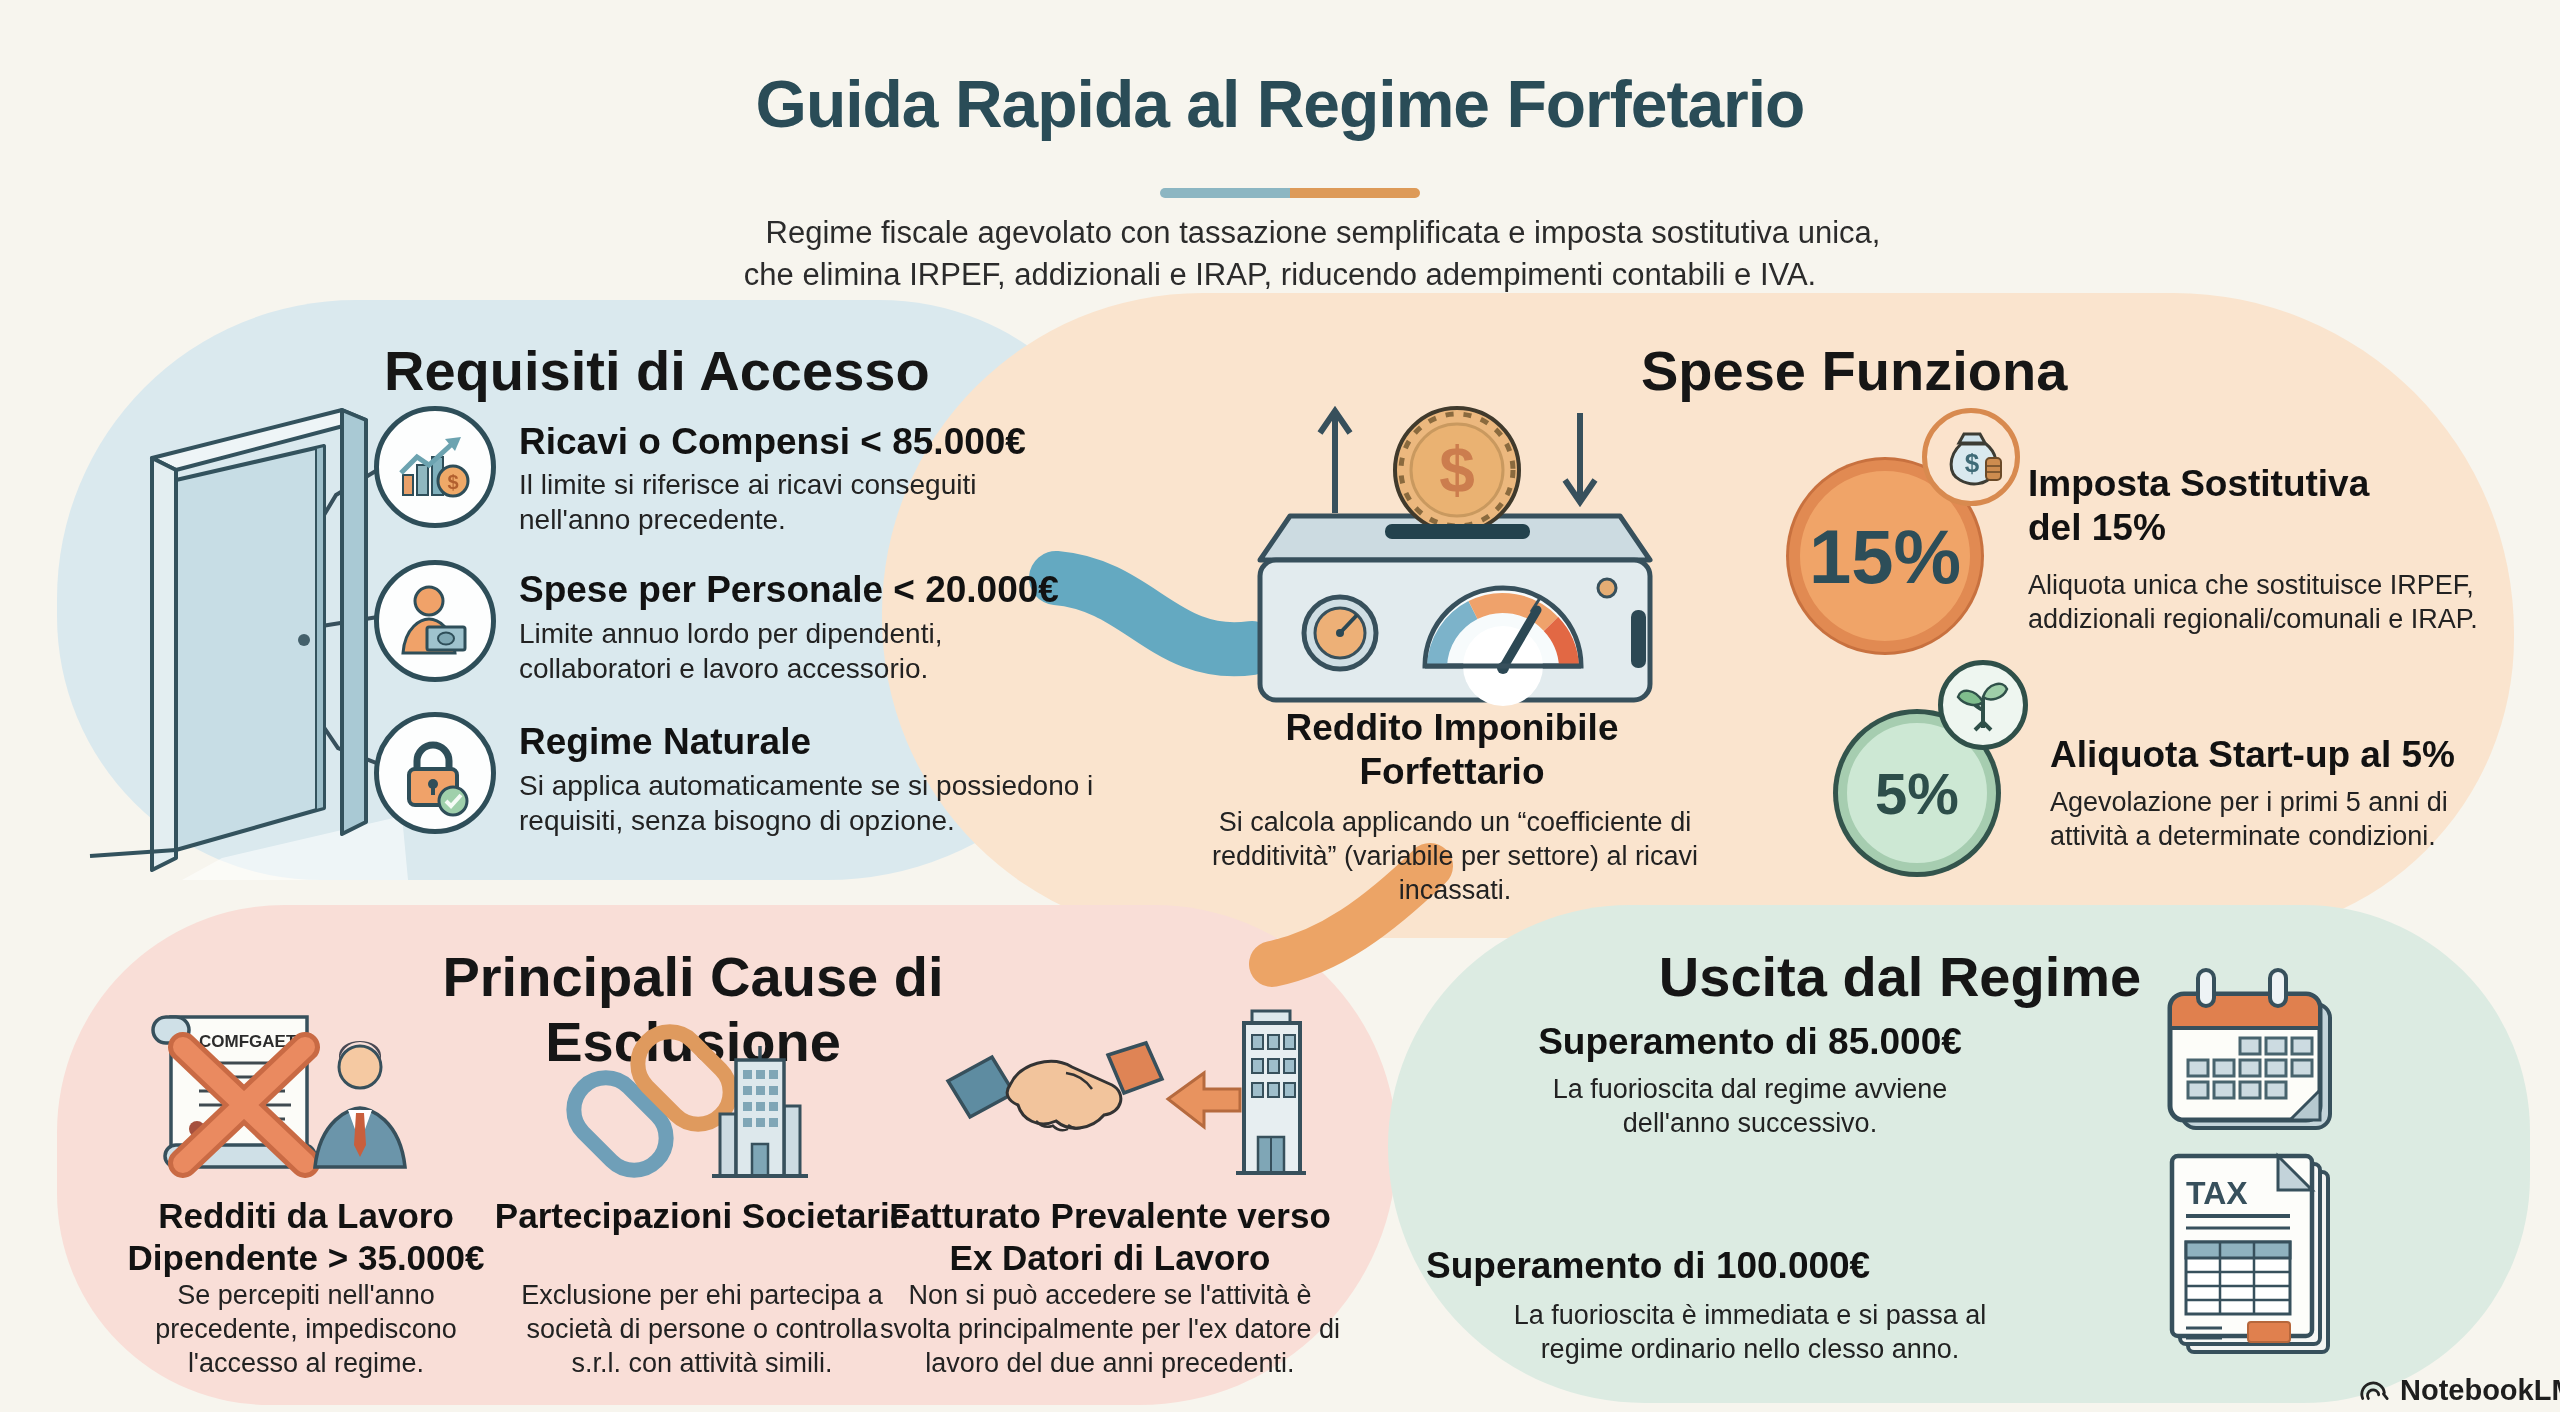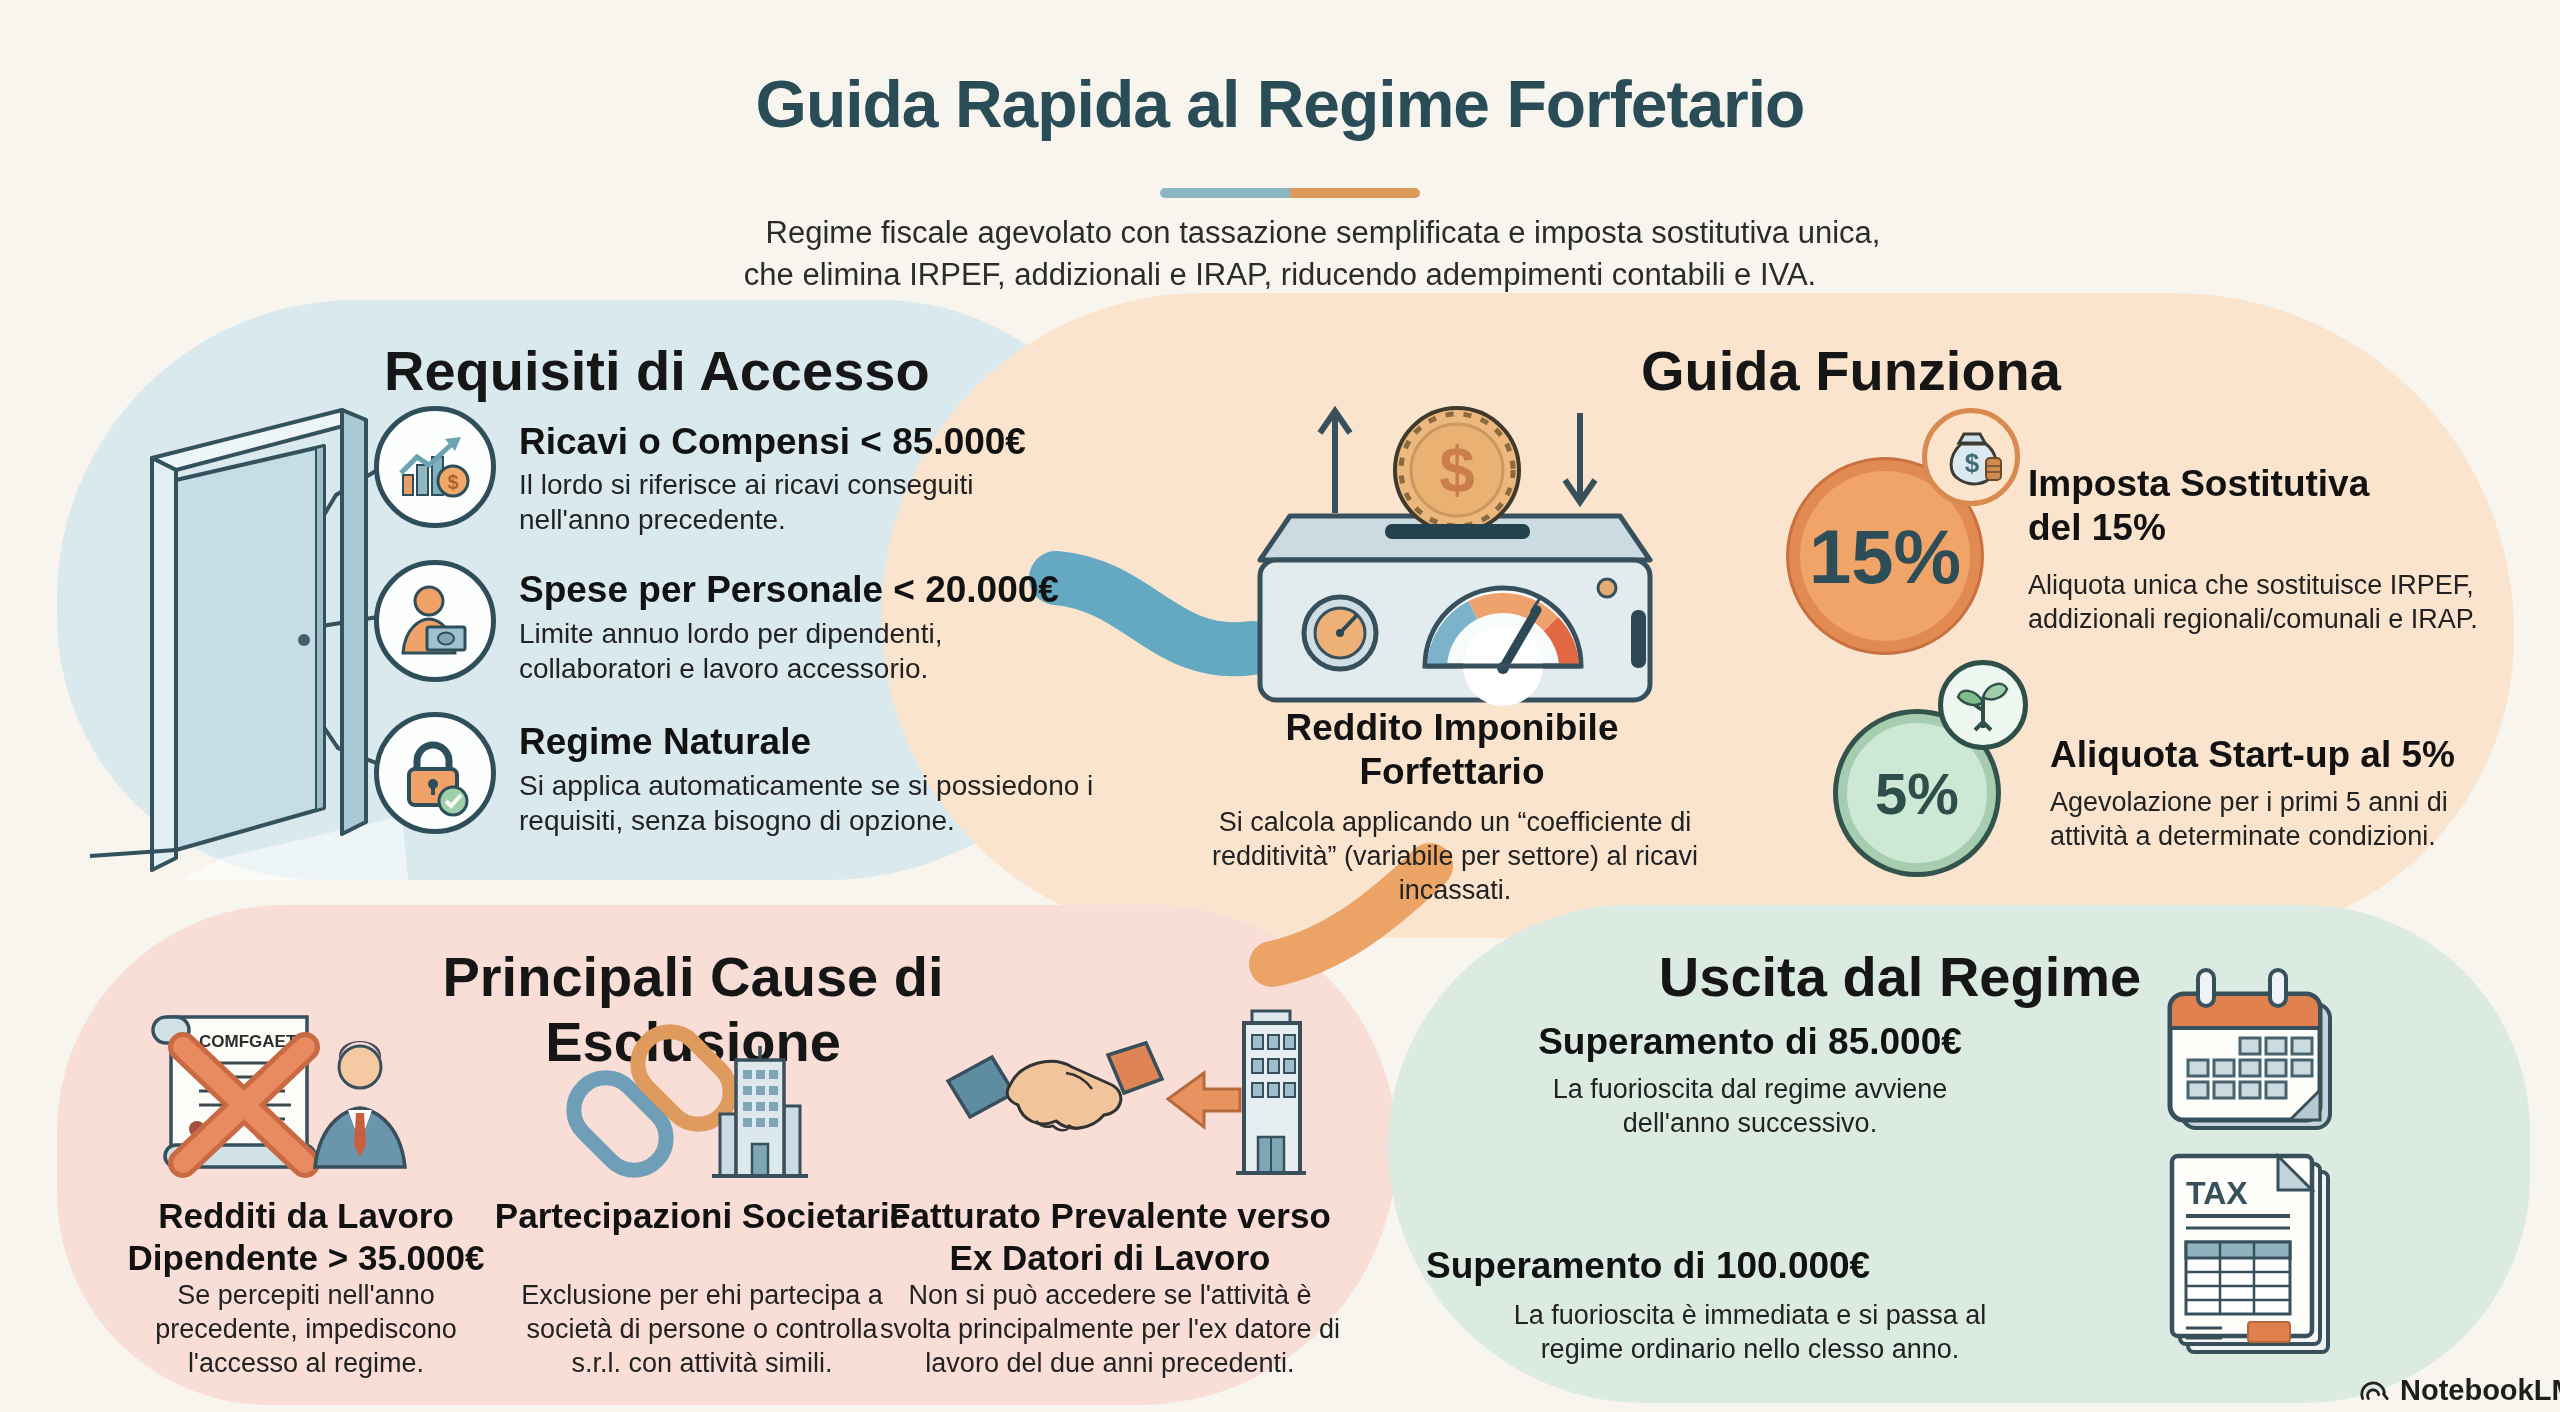--- a/index.html
+++ b/index.html
@@ -97,7 +97,7 @@
   <div class="abs item-t" style="left:519px;top:720px;width:600px;">Regime Naturale</div>
   <div class="abs item-d" style="left:519px;top:768px;width:575px;">Si applica automaticamente se si possiedono i requisiti, senza bisogno di opzione.</div>
 
-  <div class="abs sec-h" style="left:1641px;top:338px;">Guida Funziona</div>
+  <div class="abs sec-h" style="left:1641px;top:338px;">Spese Funziona</div>
 
   <svg class="abs" style="left:1235px;top:398px;" width="440" height="315" viewBox="0 0 440 315">
     <path d="M100,115 V18" stroke="#37505c" stroke-width="6" fill="none"></path>

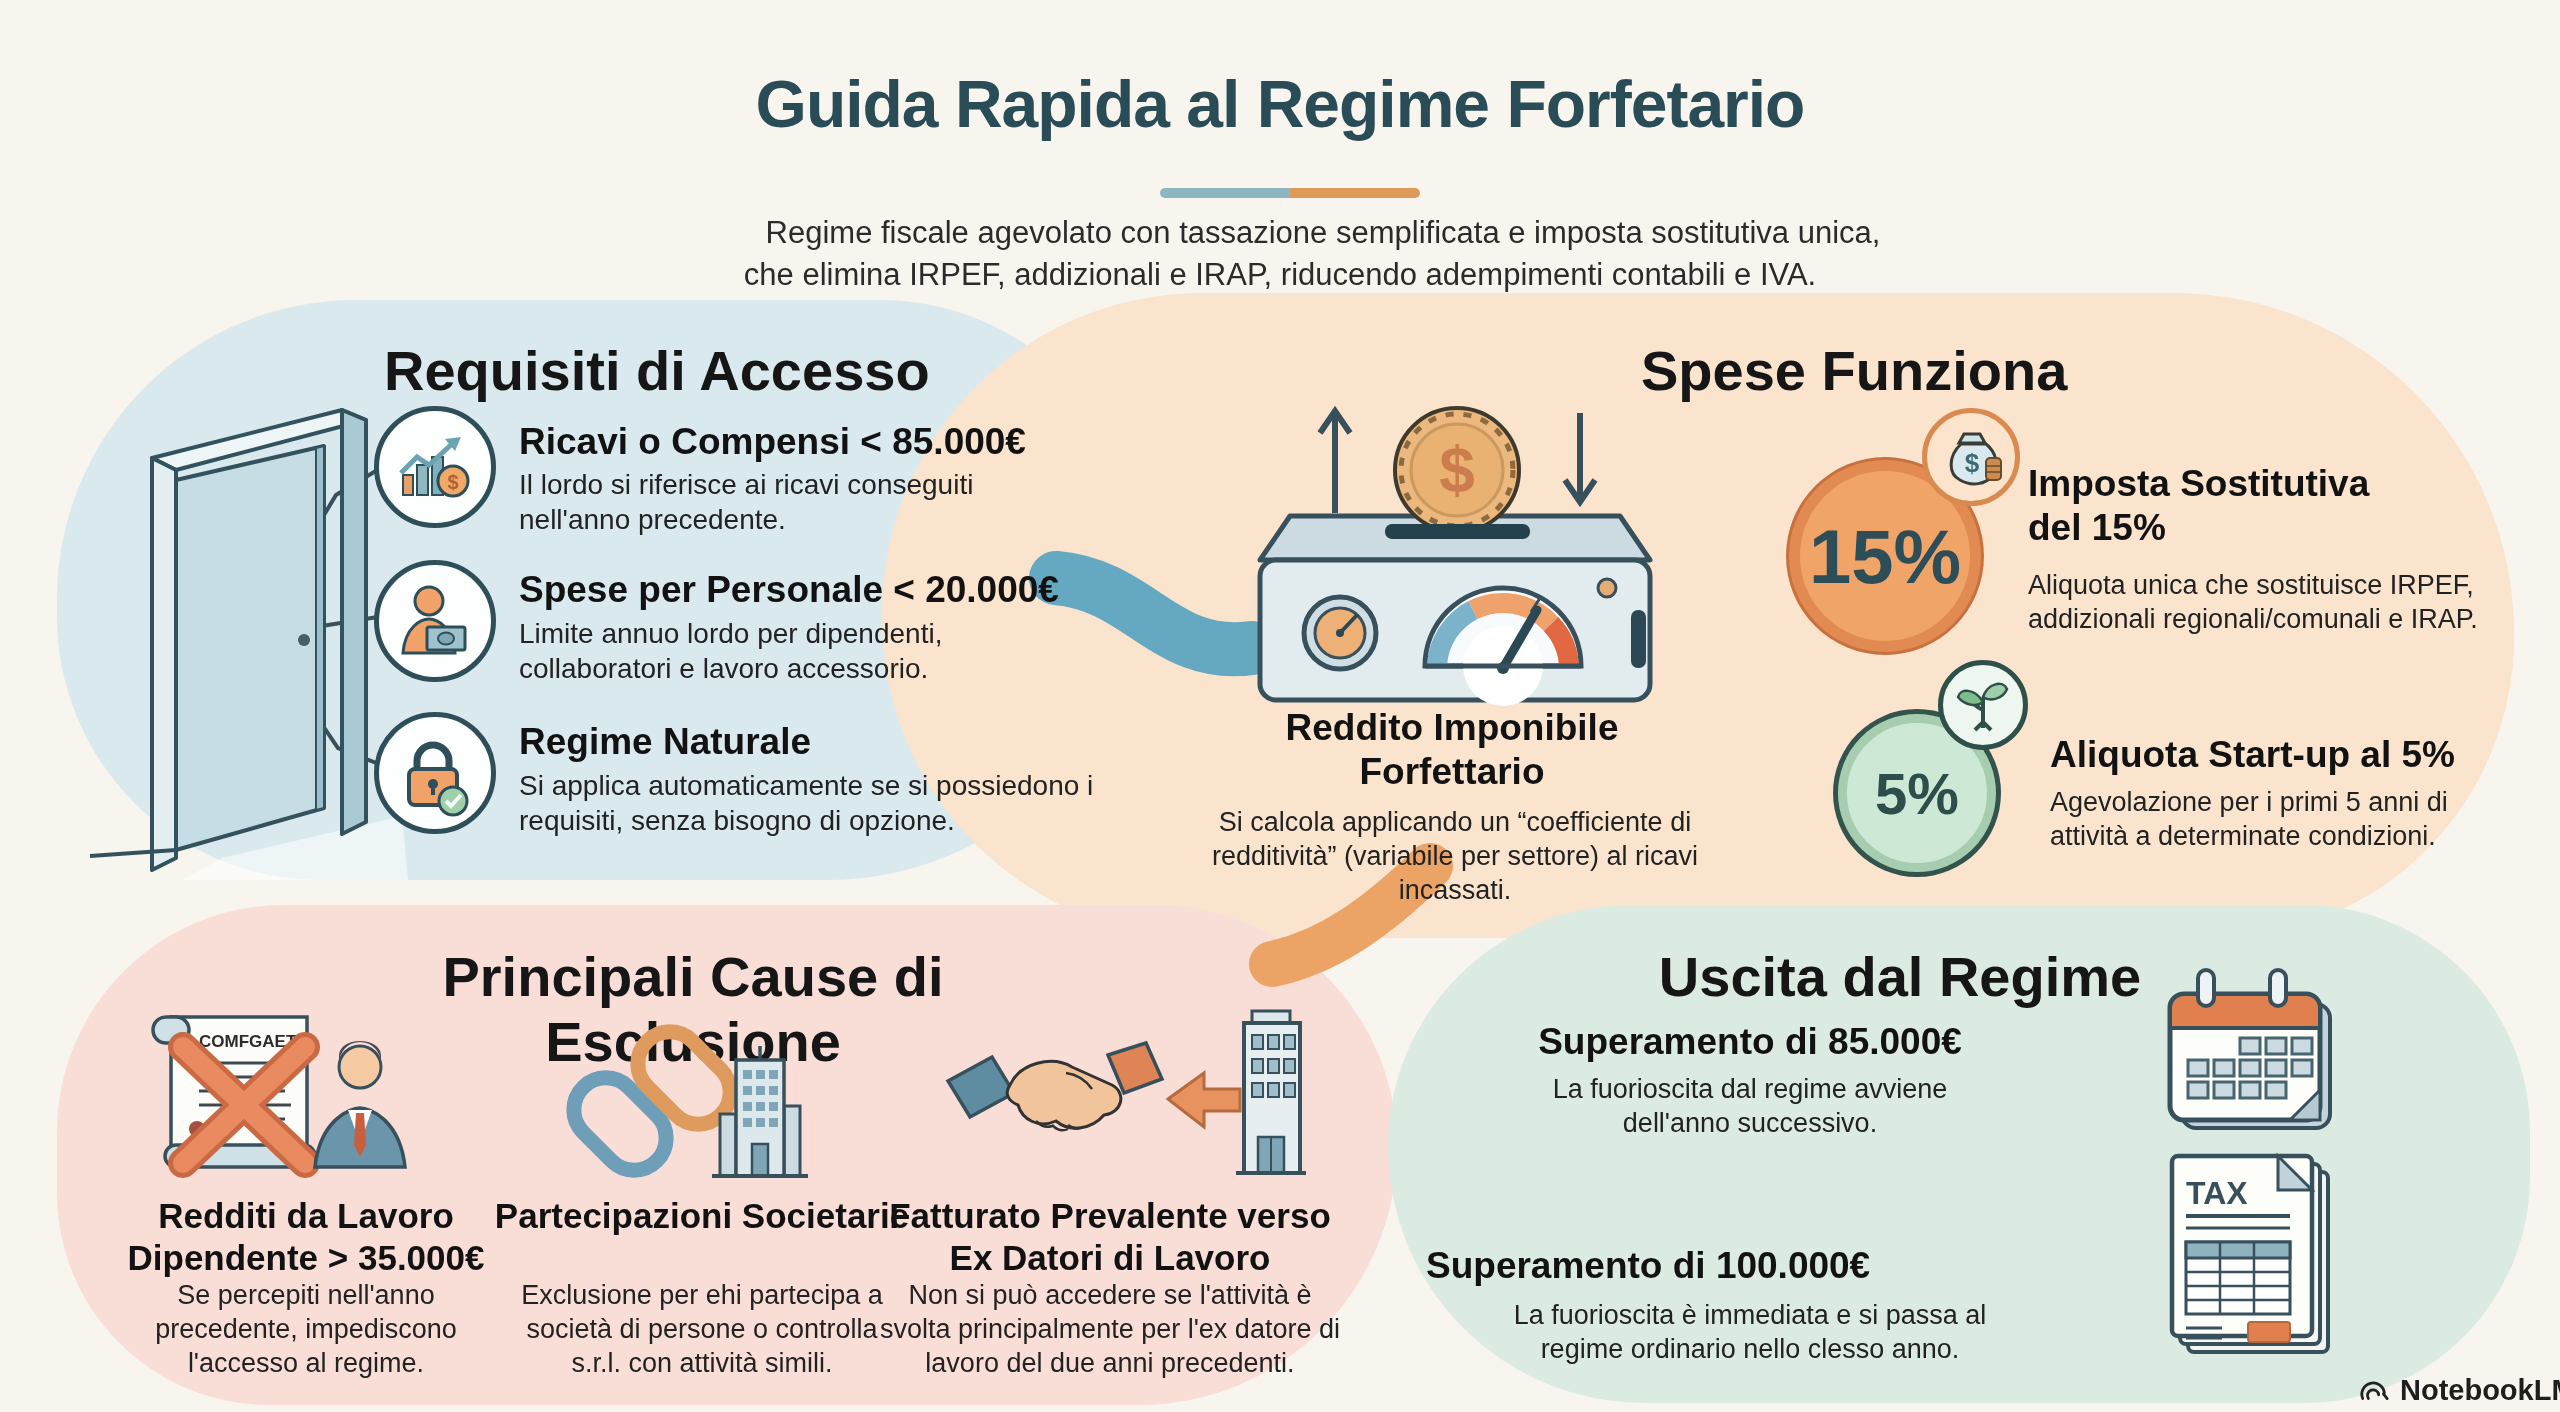--- a/index.html
+++ b/index.html
@@ -71,7 +71,7 @@
     </svg>
   </div>
   <div class="abs item-t" style="left:519px;top:420px;width:600px;">Ricavi o Compensi &lt; 85.000€</div>
-  <div class="abs item-d" style="left:519px;top:467px;width:565px;">Il lordo si riferisce ai ricavi conseguiti nell'anno precedente.</div>
+  <div class="abs item-d" style="left:519px;top:467px;width:565px;">Il limite si riferisce ai ricavi conseguiti nell'anno precedente.</div>
 
   <div class="abs badge" style="left:374px;top:560px;width:112px;height:112px;background:#fdfefe;border:5px solid #2e4e59;">
     <svg width="100" height="100" viewBox="0 0 100 100">

